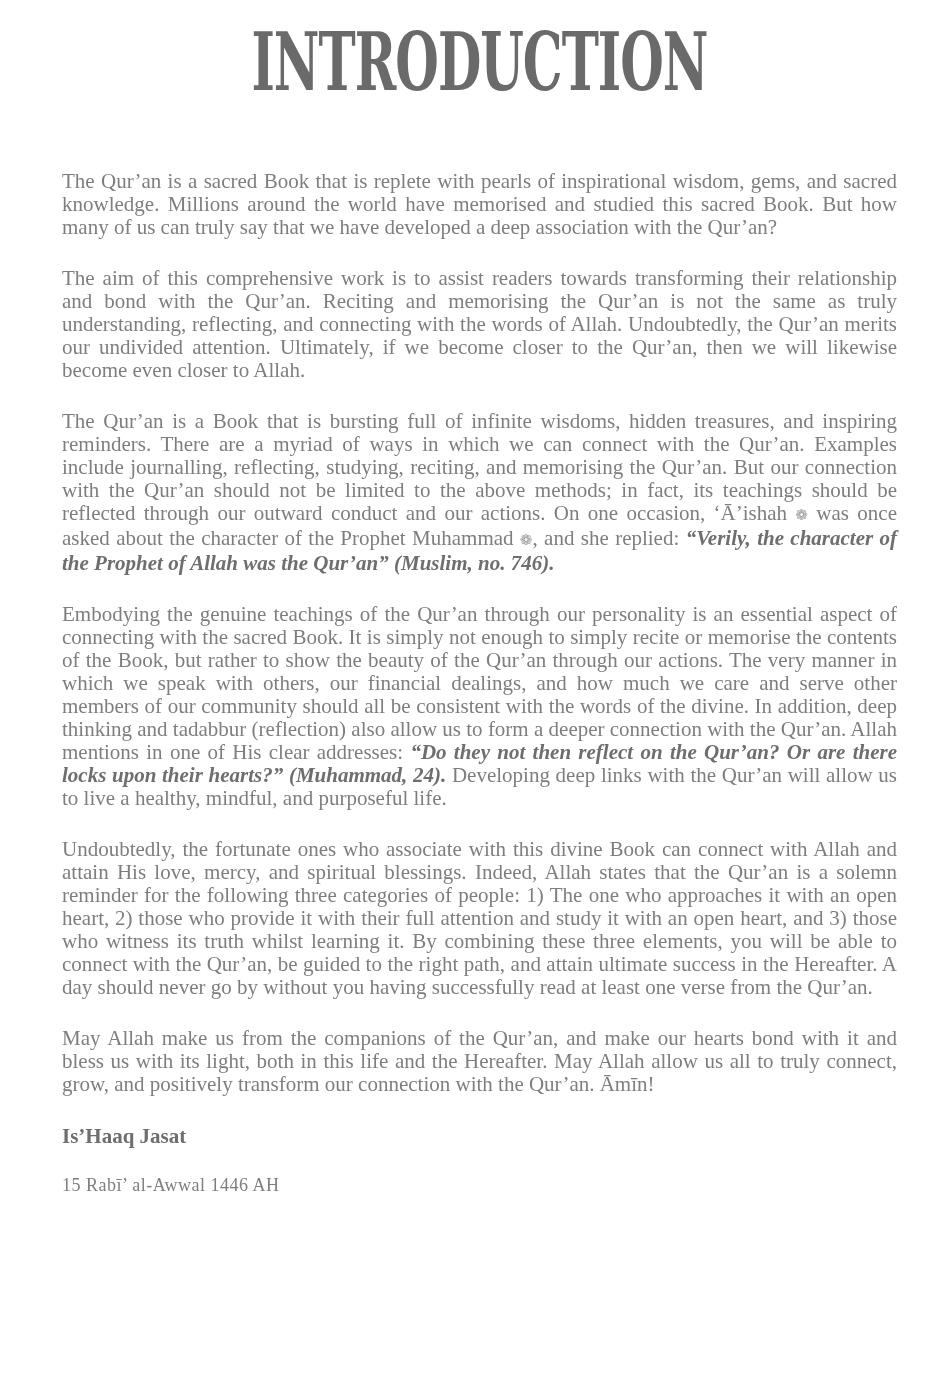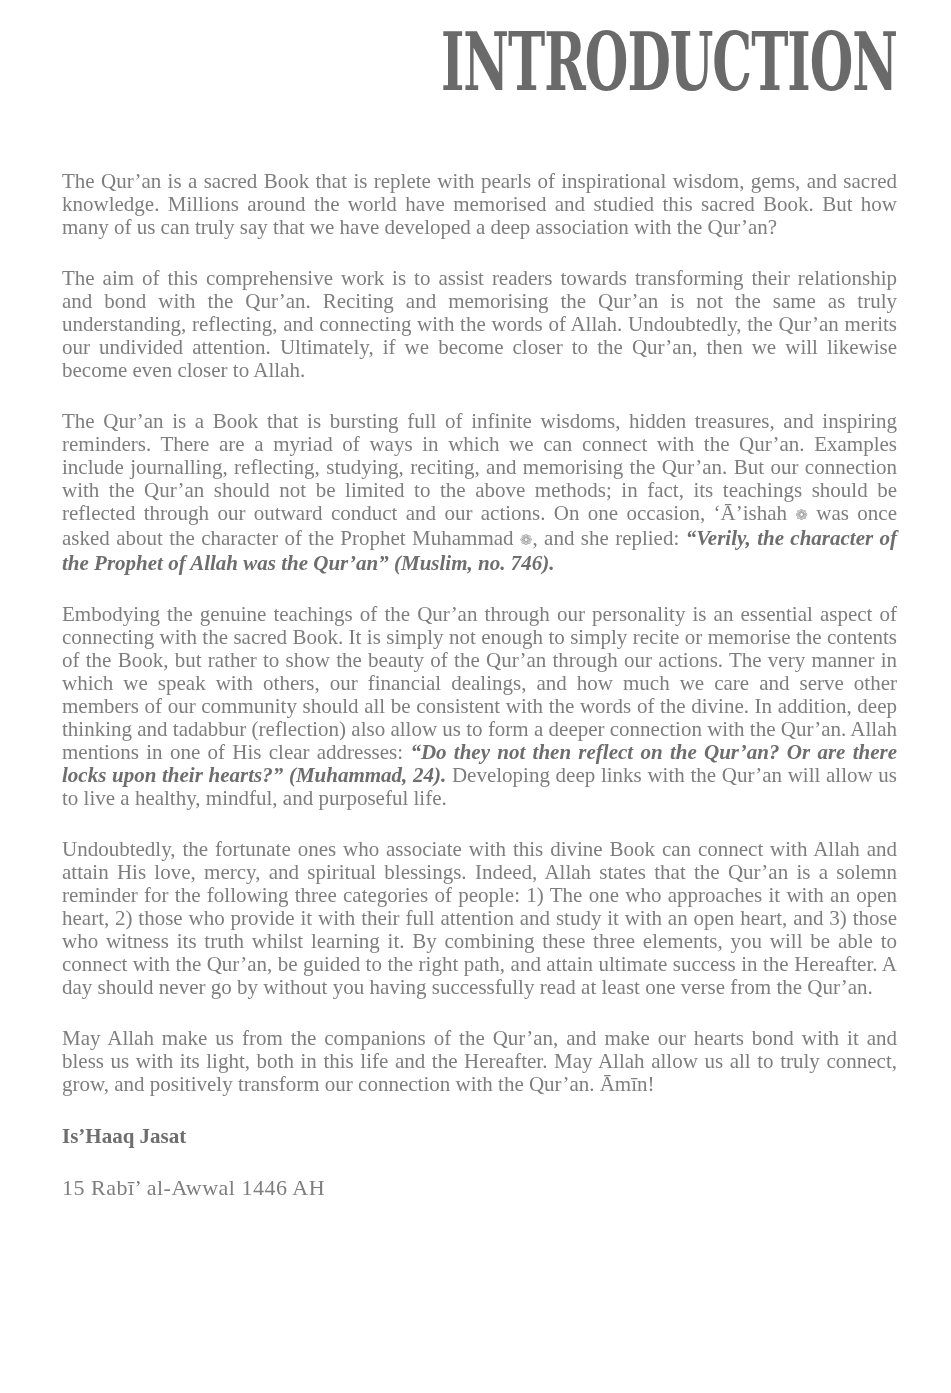--- a/index.html
+++ b/index.html
@@ -24,7 +24,7 @@
     background:var(--background);
   }
   h1.page-title{
-    text-align:right;
+    text-align:center;
     height:82px;
     margin-bottom:52px;
     line-height:82px;

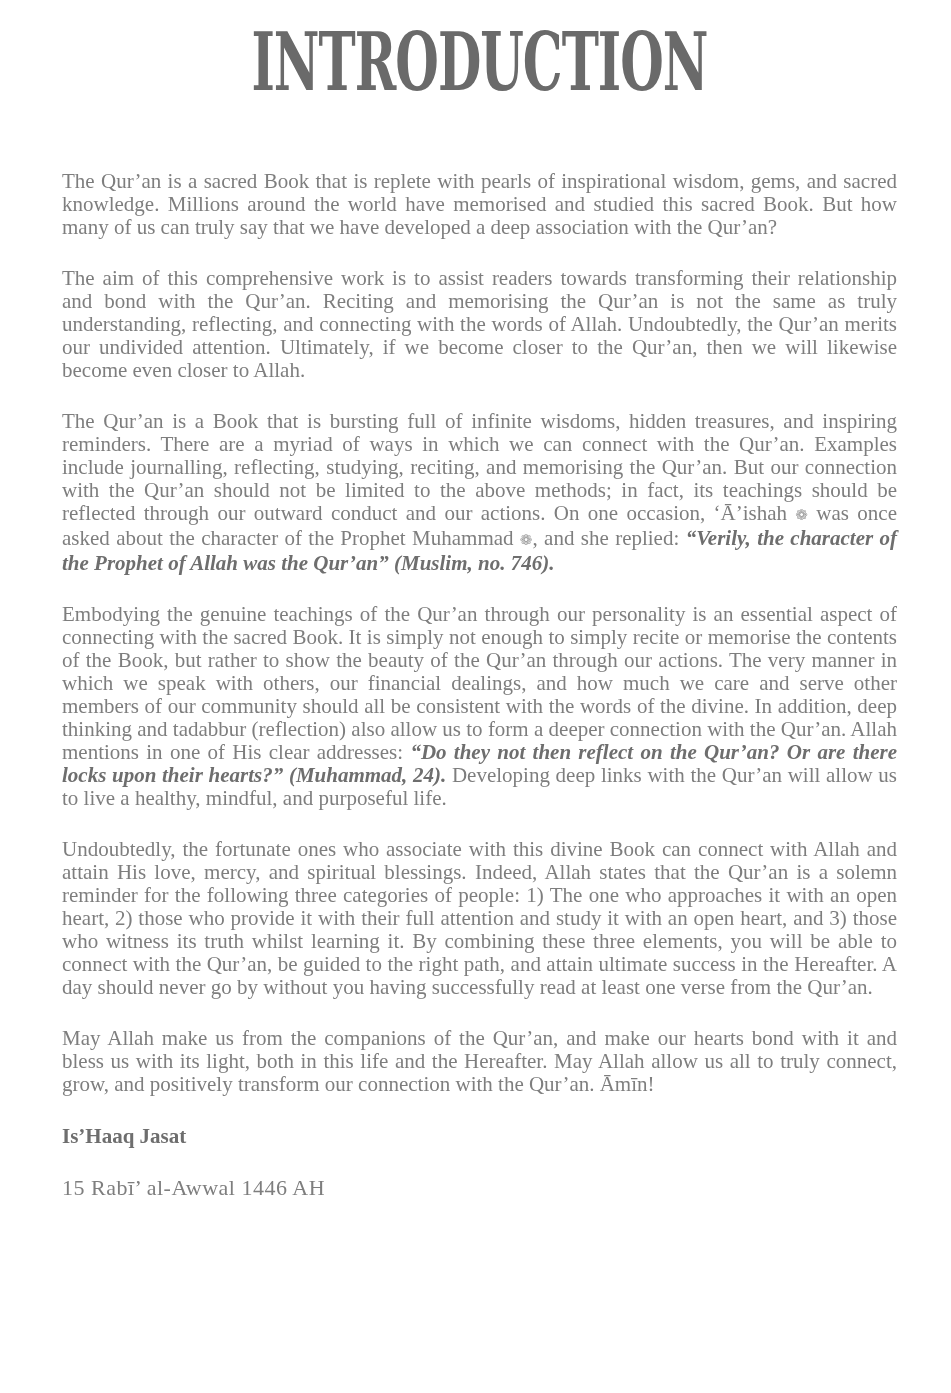--- a/index.html
+++ b/index.html
@@ -65,7 +65,7 @@
     margin-top:8px;
   }
   .date-line{
-    font-size:22px;
+    font-size:18px;
     margin-top:26px;
     color:var(--body-text);
     letter-spacing:0.5px;

